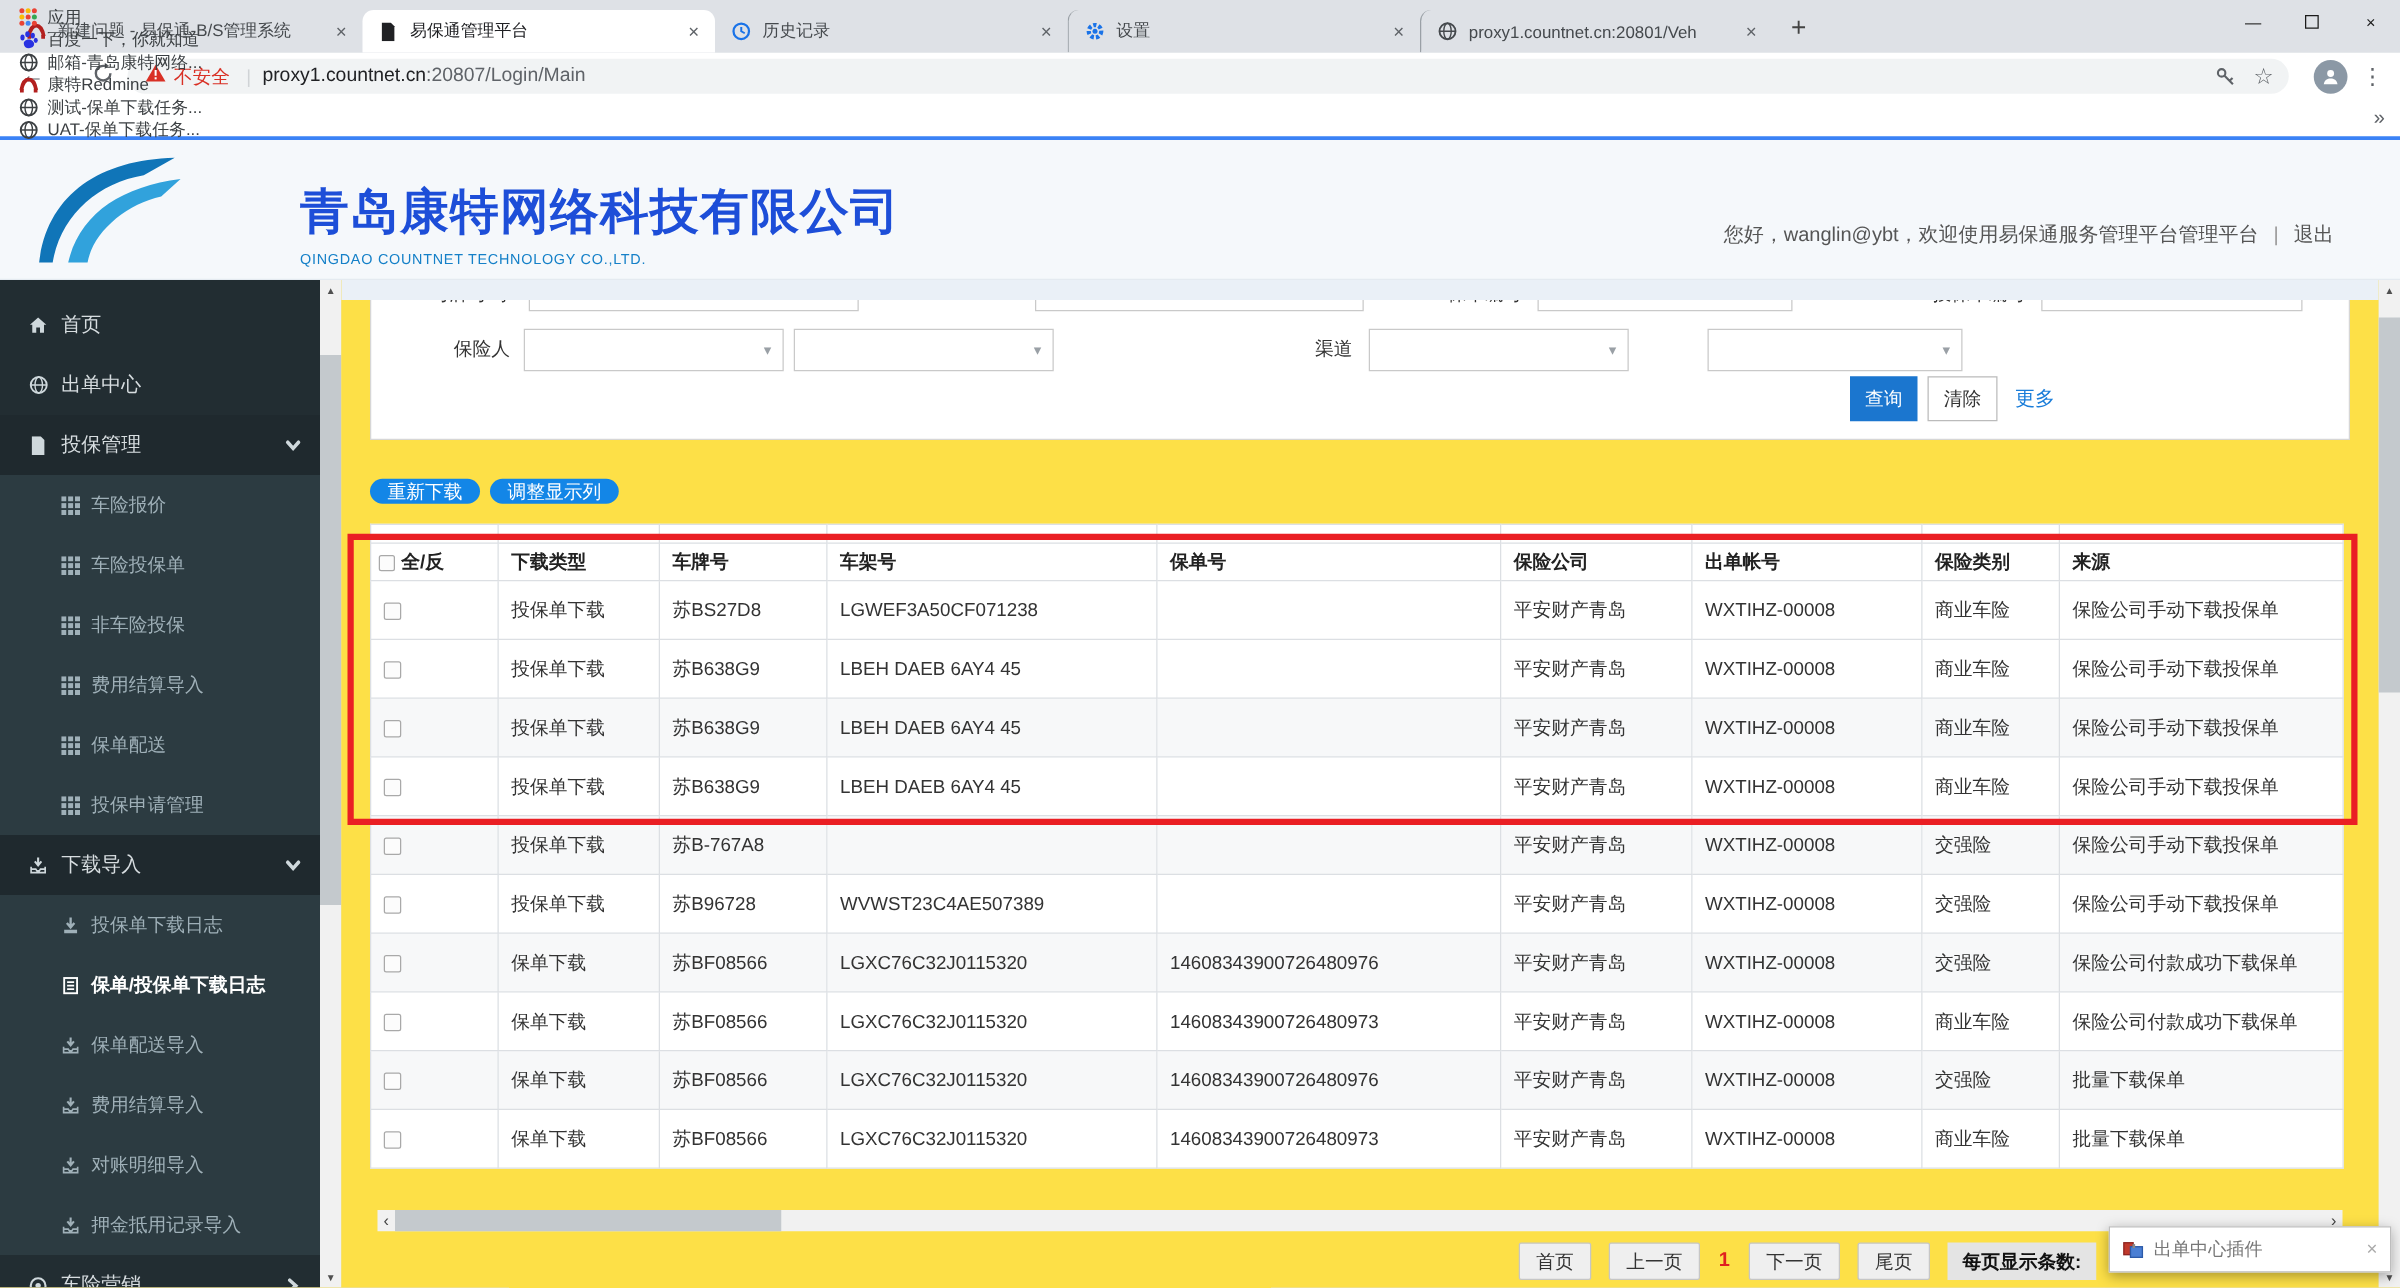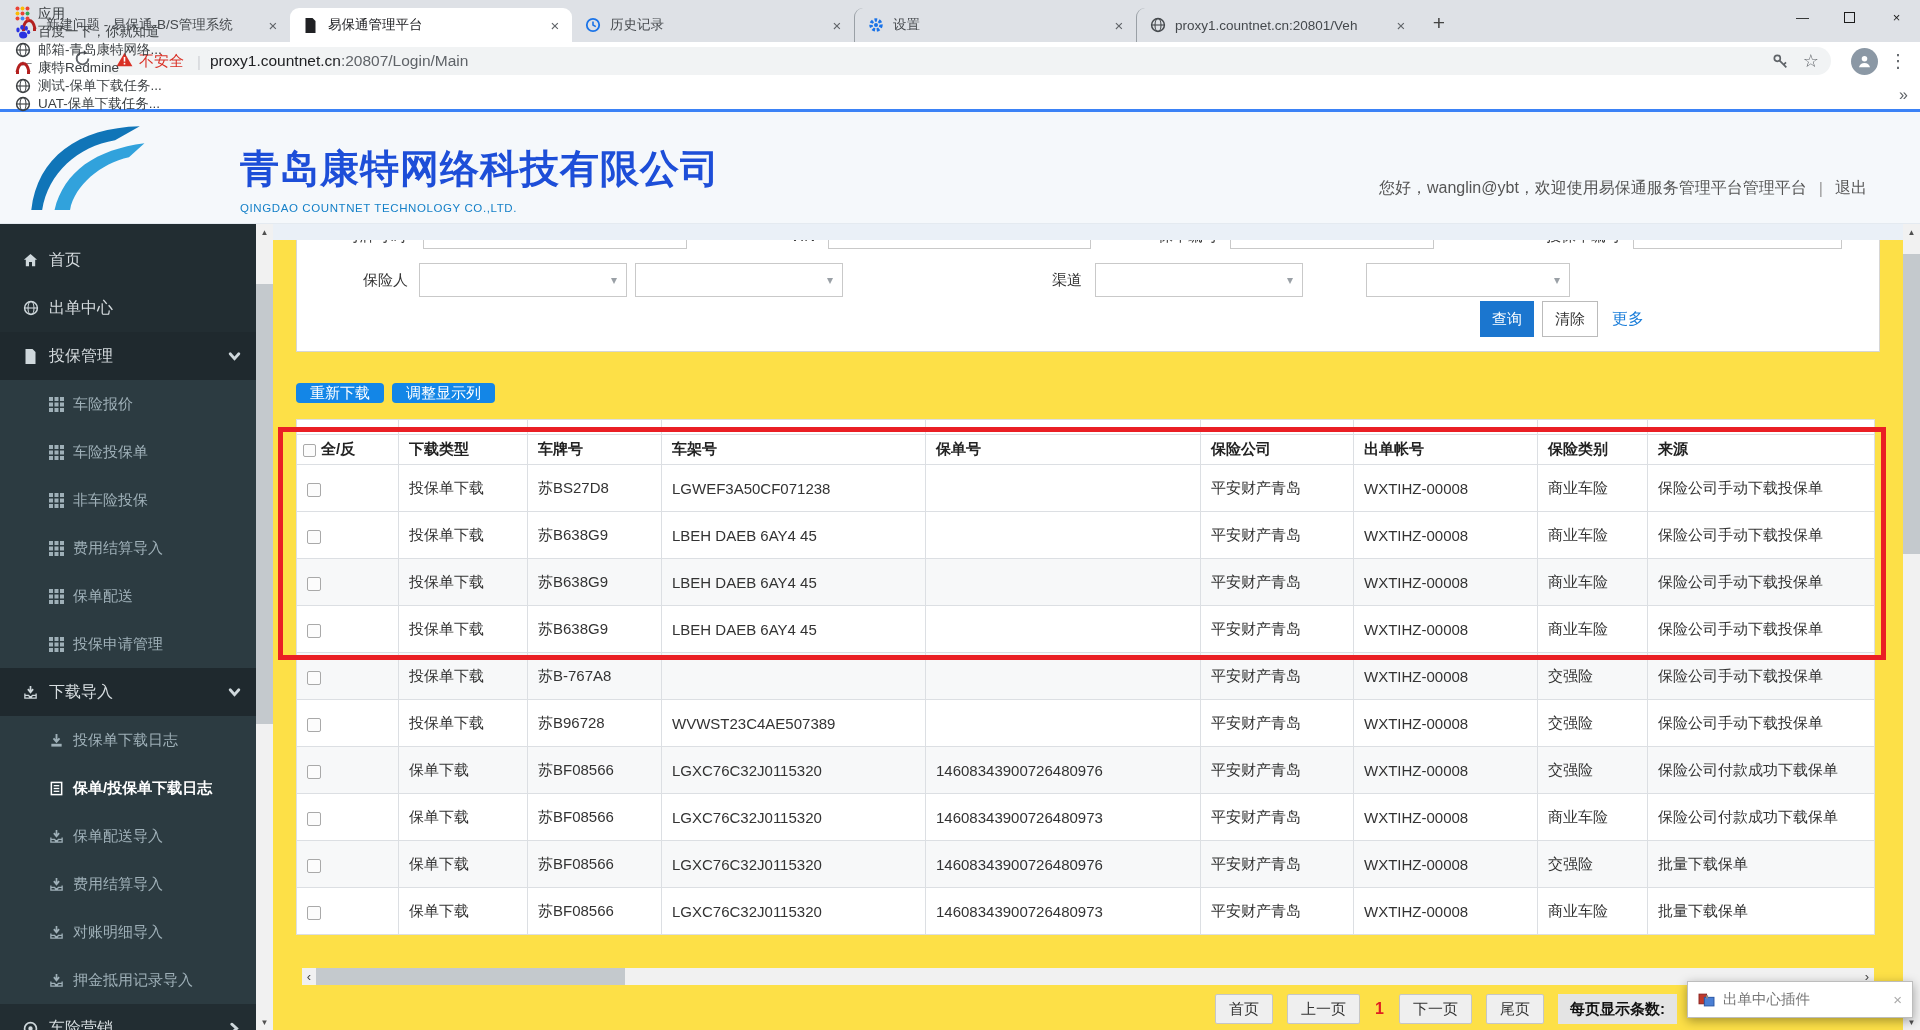--- a/index.html
+++ b/index.html
@@ -90,7 +90,7 @@
   .link-more { color:#1a7dd9; font-size:16px; margin-left:14px; }
 
   .actions { position:absolute; left:23px; top:159px; display:flex; z-index:4; }
-  .btn-blue { height:20px; padding:0 14px; background:#1386e7; color:#fff; font-size:15px; border:none; border-radius:4px; margin-right:8px; }
+  .btn-blue { height:20px; padding:0 14px; background:#1386e7; color:#fff; font-size:15px; border:none; border-radius:14px; margin-right:8px; }
 
   .tbl { position:absolute; left:23px; top:195px; border-collapse:collapse; table-layout:fixed; background:#fff; z-index:4; }
   .tbl td, .tbl th { border:1px solid #dcdfe3; font-size:15px; color:#333; text-align:left; padding:0 0 0 10px; overflow:hidden; white-space:nowrap; }

